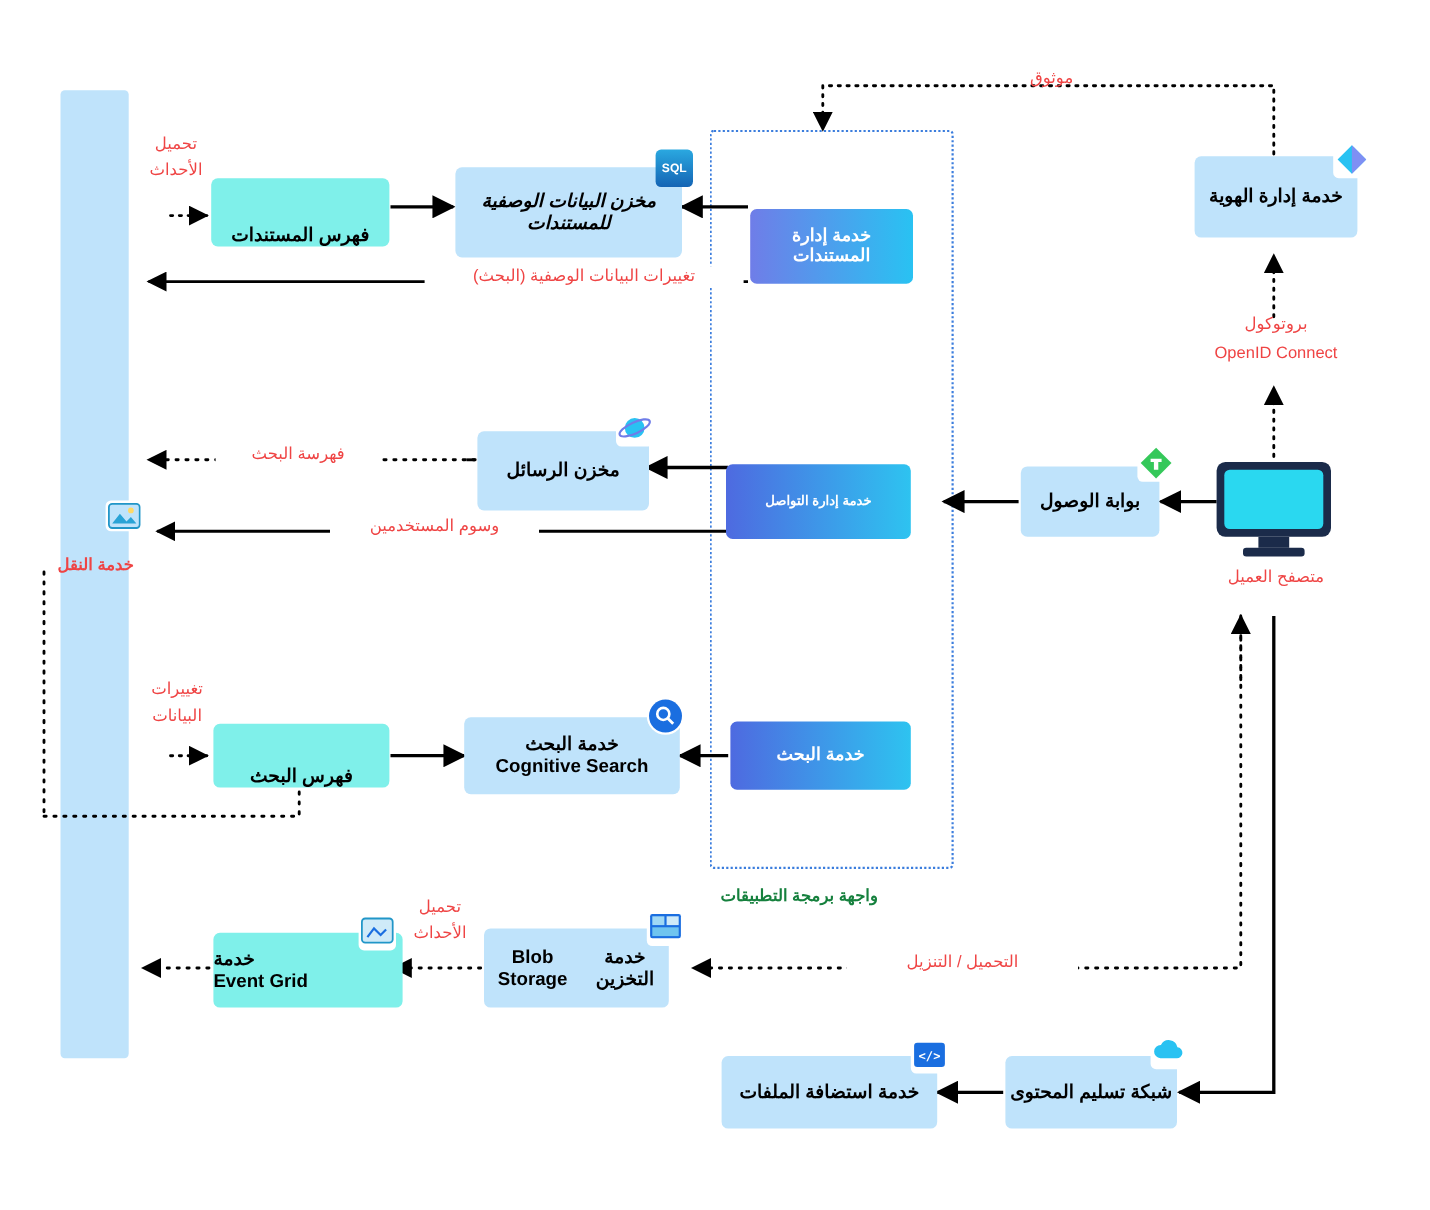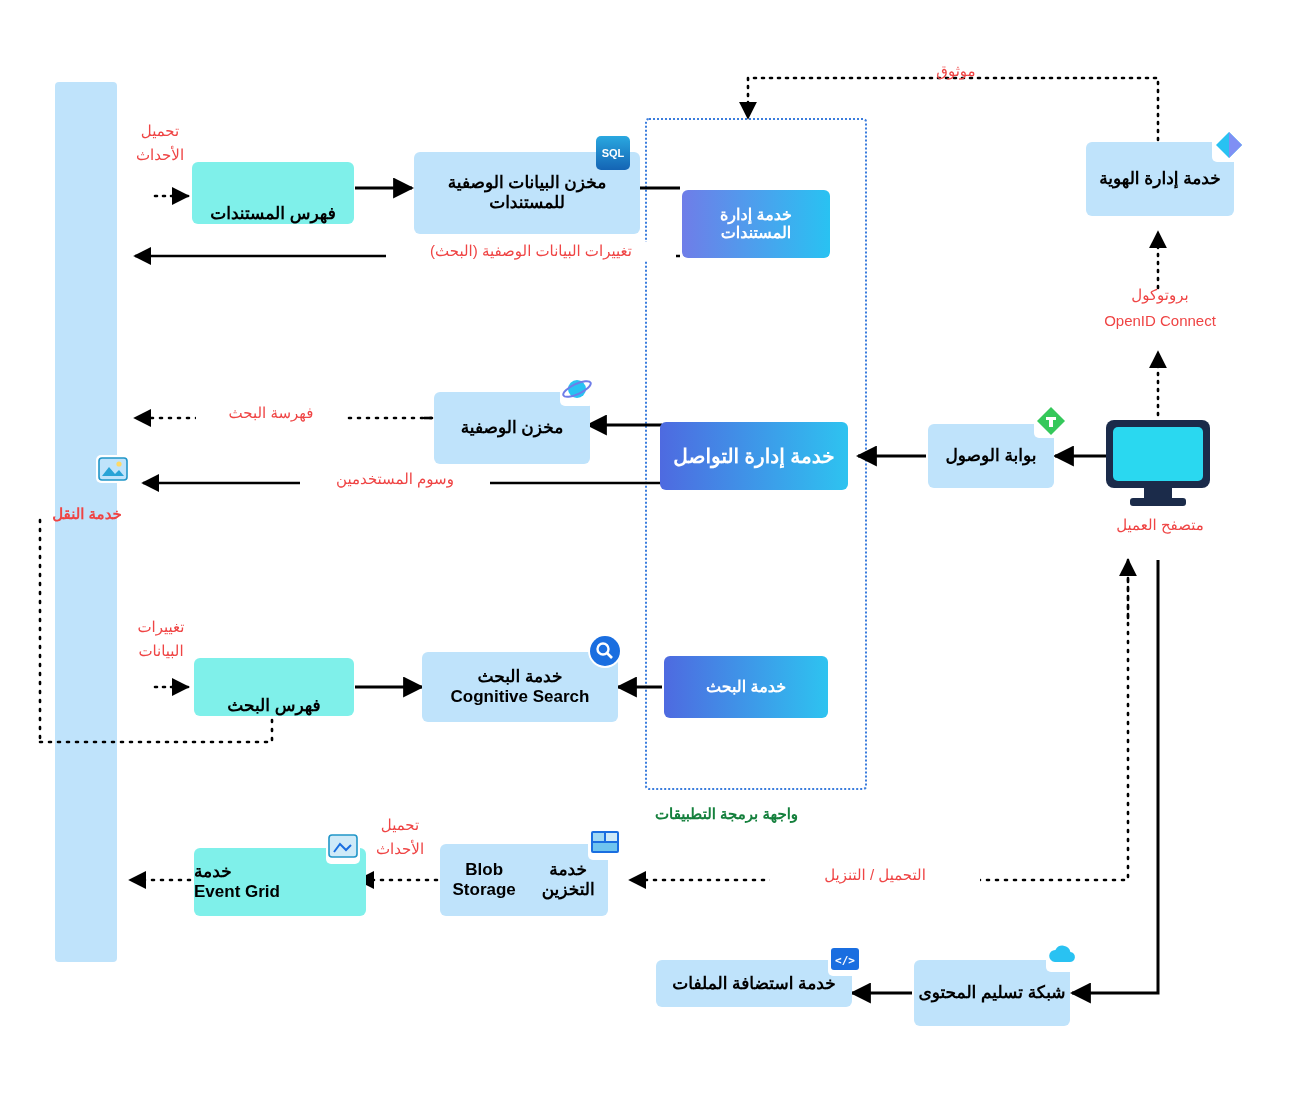--- a/index.html
+++ b/index.html
@@ -108,7 +108,7 @@
     <span>فهرس المستندات</span>
   </div>
 
-  <div class="node lightblue" style="left:414px;top:152px;width:226px;height:82px;font-size:17px;padding:0 8px;">
+  <div class="node lightblue" style="left:414px;top:152px;width:206px;height:82px;font-size:17px;padding:0 8px;font-style:italic;">
     <span>مخزن البيانات الوصفية للمستندات</span>
   </div>
   <div class="iconbadge sql" style="left:596px;top:136px;">

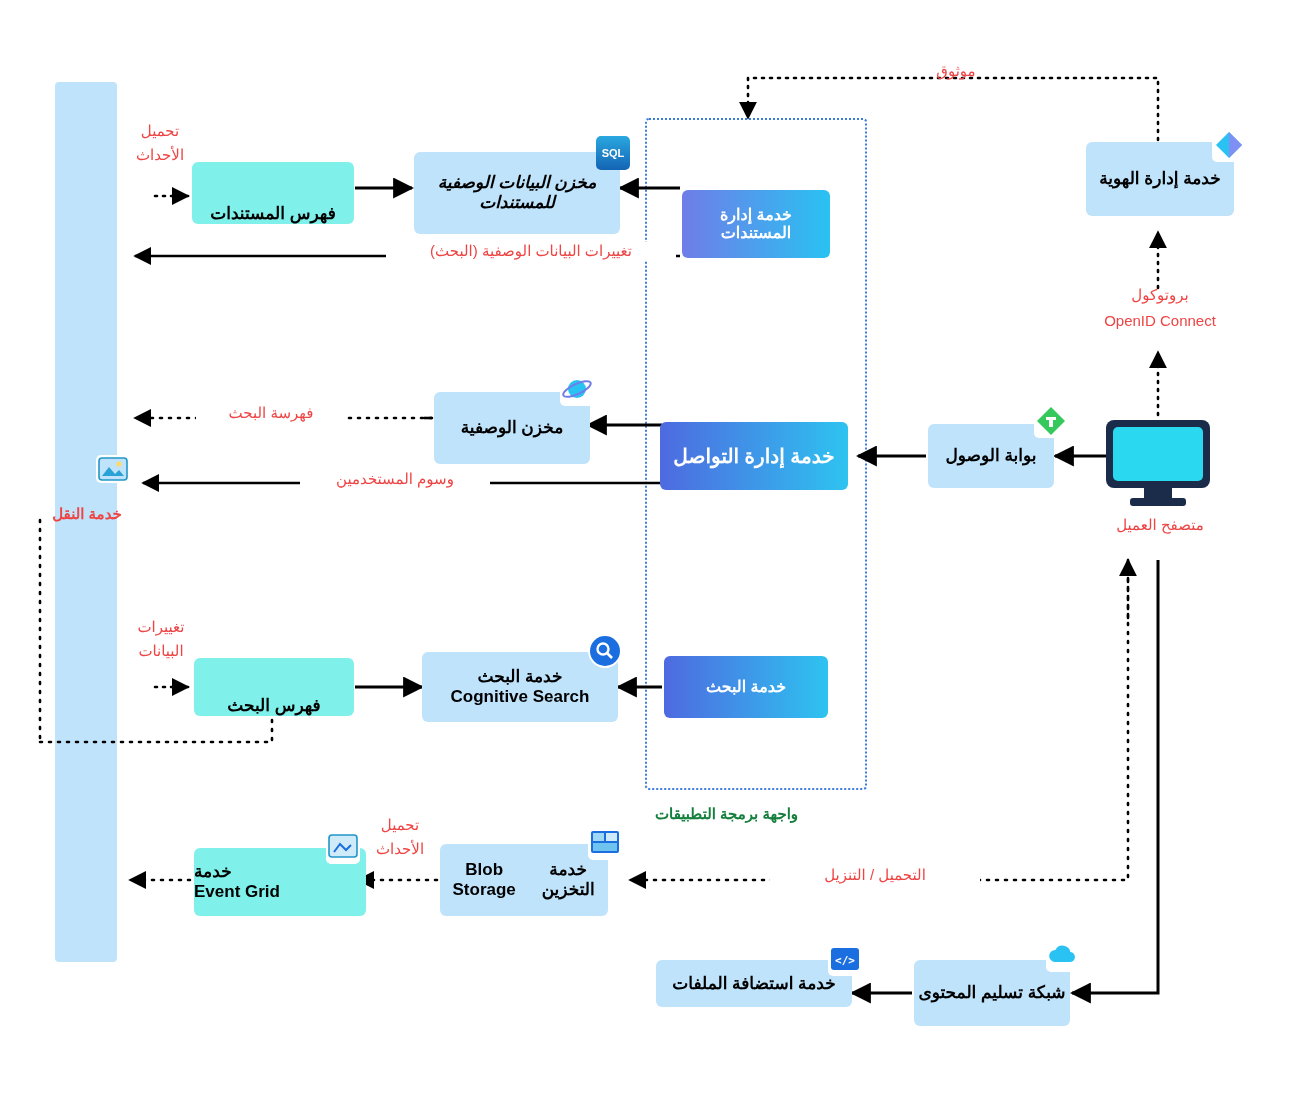--- a/index.html
+++ b/index.html
@@ -130,7 +130,7 @@
   </div>
 
   <div class="node lightblue" style="left:434px;top:392px;width:156px;height:72px;font-size:17px;">
-    <span>مخزن الوصفية</span>
+    <span>مخزن الرسائل</span>
   </div>
   <div class="iconbadge" style="left:560px;top:372px;background:#fff;">
     <svg width="32" height="32" viewBox="0 0 32 32">

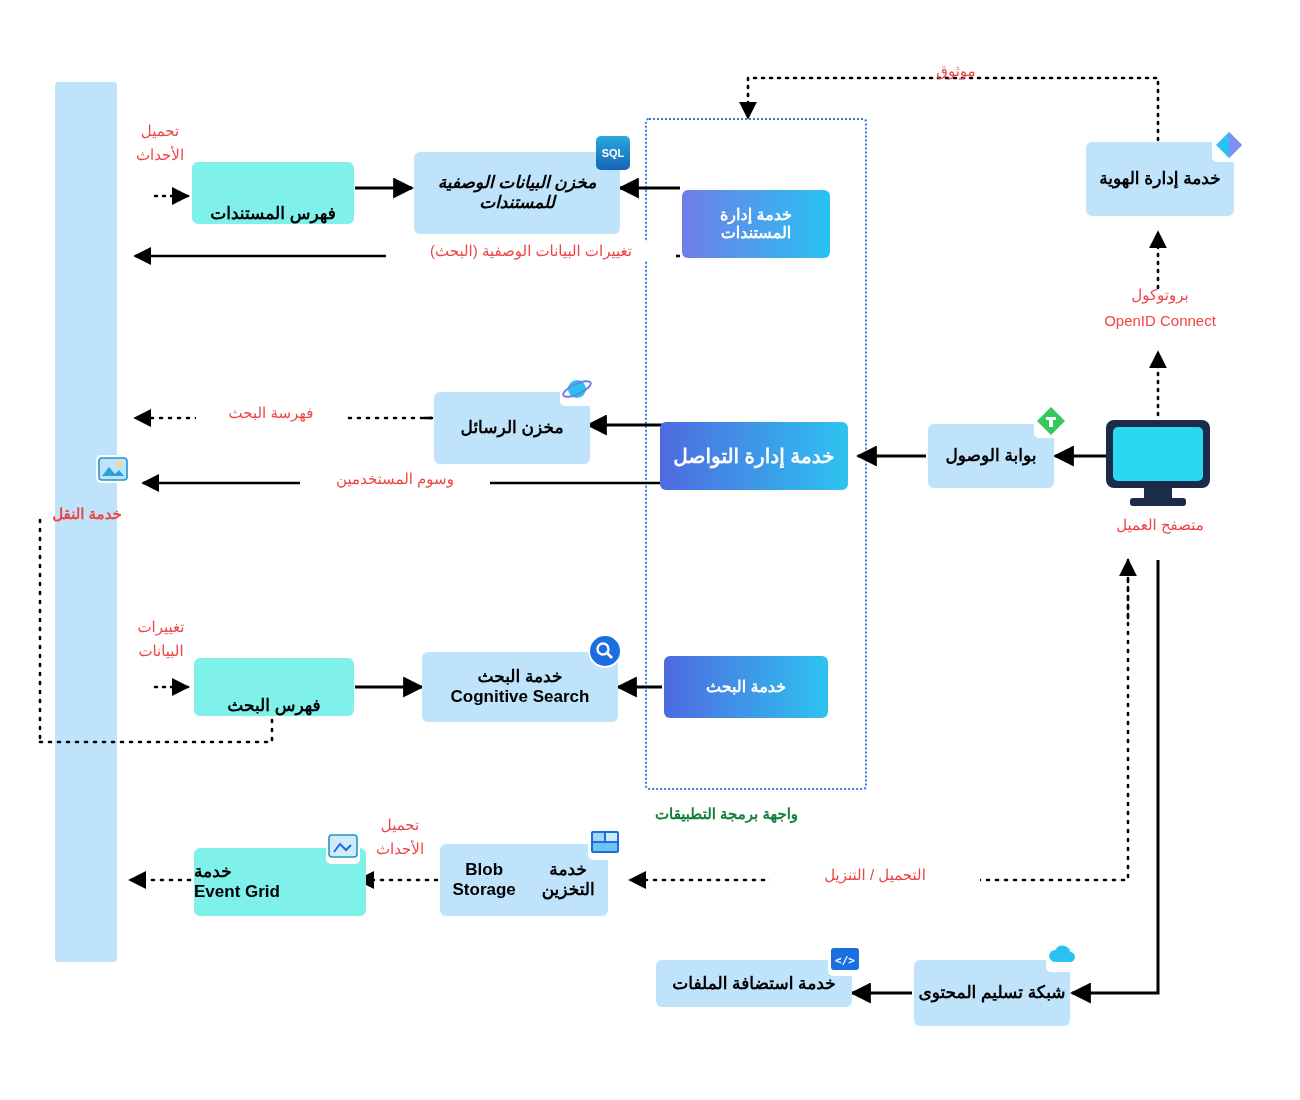--- a/index.html
+++ b/index.html
@@ -139,7 +139,7 @@
       </svg>
   </div>
 
-  <div class="node grad-blue" style="left:660px;top:422px;width:188px;height:68px;font-size:20px;padding:0 6px;">
+  <div class="node grad-blue" style="left:660px;top:422px;width:168px;height:68px;font-size:12px;padding:0 6px;">
     <span>خدمة إدارة التواصل</span>
   </div>
 

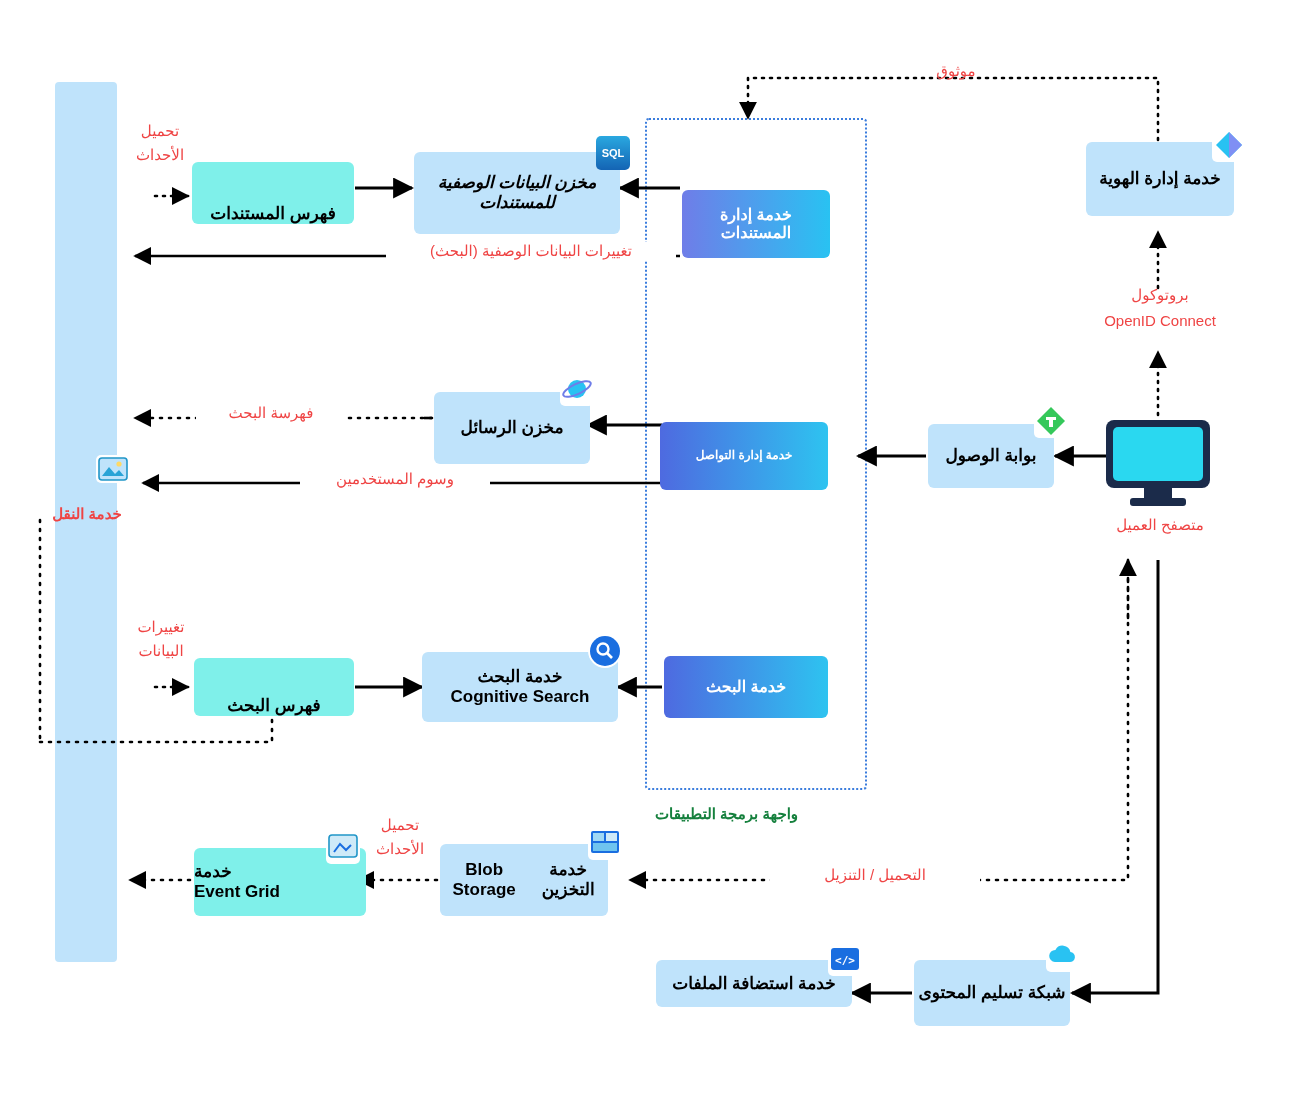--- a/index.html
+++ b/index.html
@@ -207,7 +207,7 @@
       </svg>
   </div>
 
-  <div class="node lightblue" style="left:656px;top:960px;width:196px;height:47px;font-size:17px;">
+  <div class="node lightblue" style="left:656px;top:960px;width:196px;height:66px;font-size:17px;">
     <span>خدمة استضافة الملفات</span>
   </div>
   <div class="iconbadge" style="left:828px;top:942px;background:#fff;">

